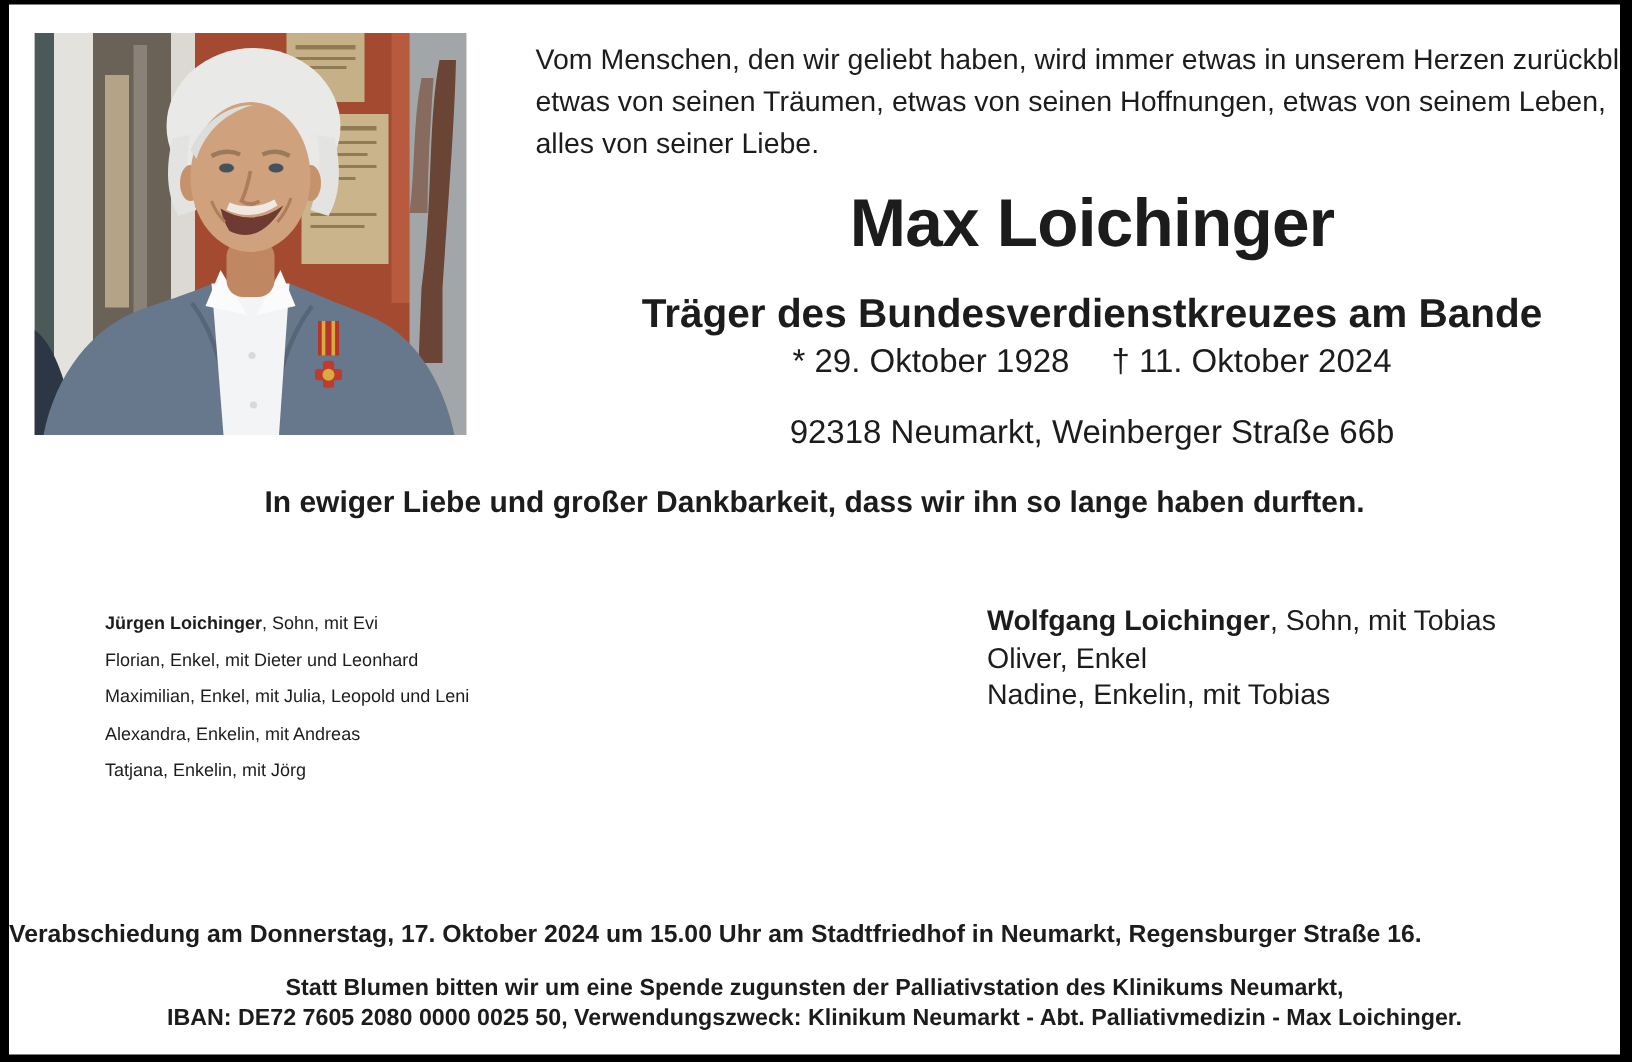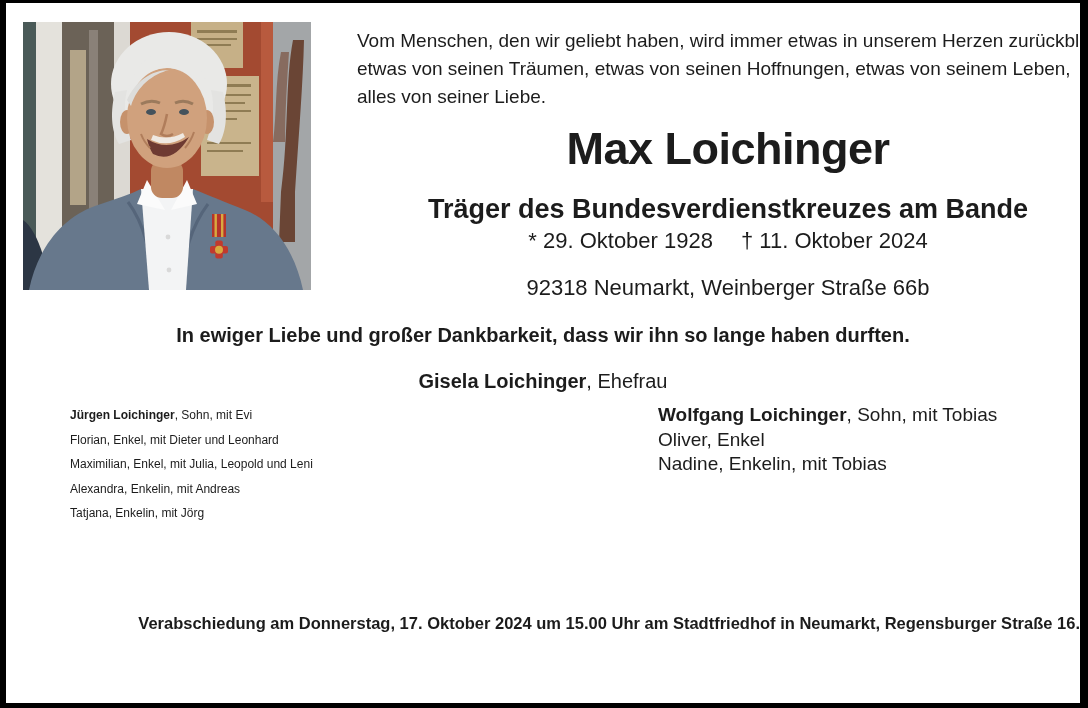--- a/index.html
+++ b/index.html
@@ -144,9 +144,6 @@
 
   <div class="dedication">In ewiger Liebe und großer Dankbarkeit, dass wir ihn so lange haben durften.</div>
 
-  <div class="spouse">
-    <span class="b">Gisela Loichinger</span><span>, Ehefrau</span>
-  </div>
 
   <div class="fam-left">
     <div><span class="b">Jürgen Loichinger</span><span>, Sohn, mit Evi</span></div>

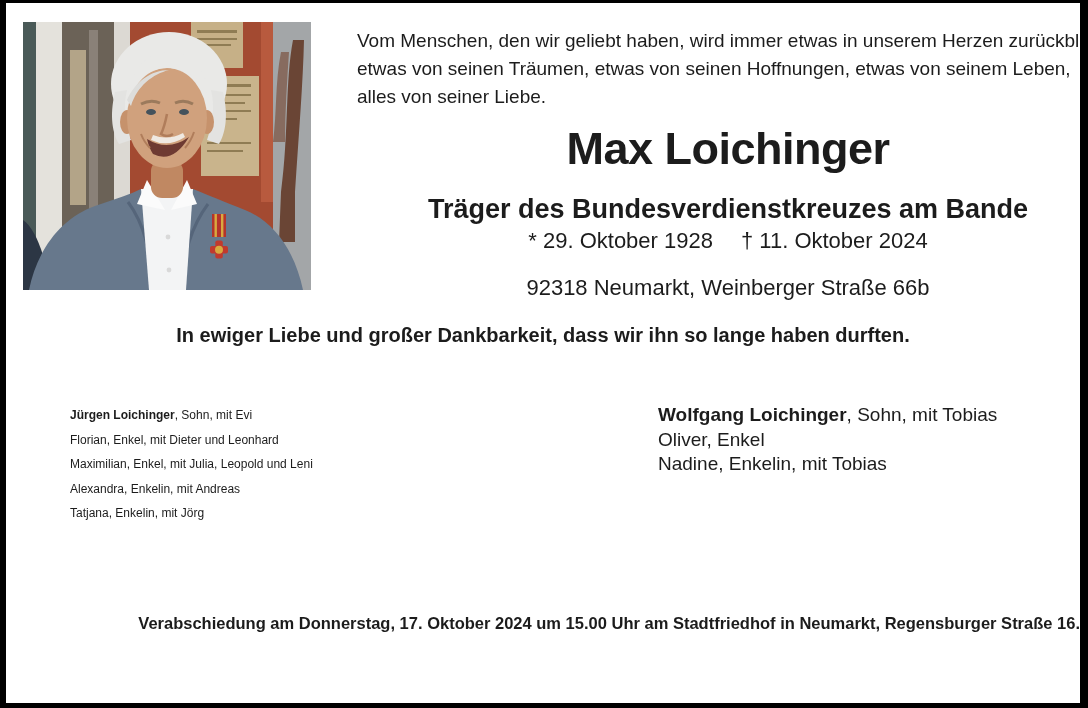--- a/index.html
+++ b/index.html
@@ -38,7 +38,7 @@
 
   .brothers{position:absolute;left:0;top:526px;width:100%;text-align:center;font-size:19.5px;line-height:28.5px;}
 
-  .funeral{position:absolute;left:0;top:611px;width:100%;text-align:right;font-size:16.5px;font-weight:bold;}
+  .funeral{position:absolute;left:0;top:611px;width:100%;text-align:left;font-size:16.5px;font-weight:bold;}
 
   .donation{position:absolute;left:0;top:646px;width:100%;text-align:center;font-size:15.5px;font-weight:bold;line-height:19.5px;}
 </style>

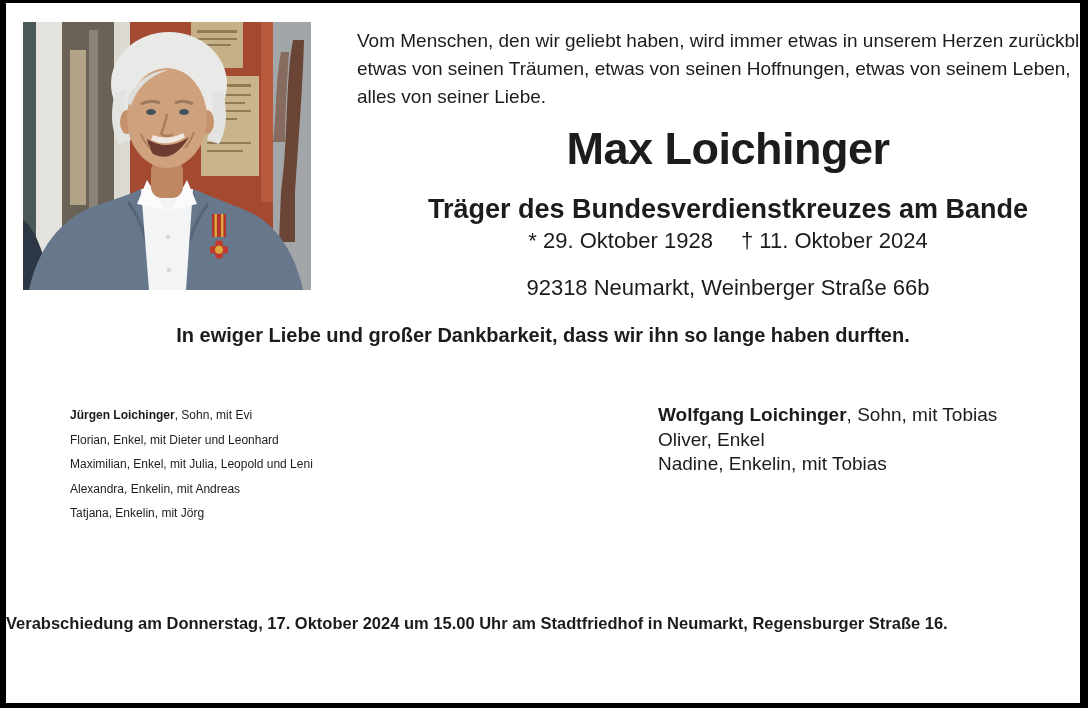--- a/index.html
+++ b/index.html
@@ -162,6 +162,10 @@
 
   <div class="funeral">Verabschiedung am Donnerstag, 17. Oktober 2024 um 15.00 Uhr am Stadtfriedhof in Neumarkt, Regensburger Straße 16.</div>
 
+  <div class="donation">
+    <div>Statt Blumen bitten wir um eine Spende zugunsten der Palliativstation des Klinikums Neumarkt,</div>
+    <div>IBAN: DE72 7605 2080 0000 0025 50, Verwendungszweck: Klinikum Neumarkt - Abt. Palliativmedizin - Max Loichinger.</div>
+  </div>
 
 </div>
 

